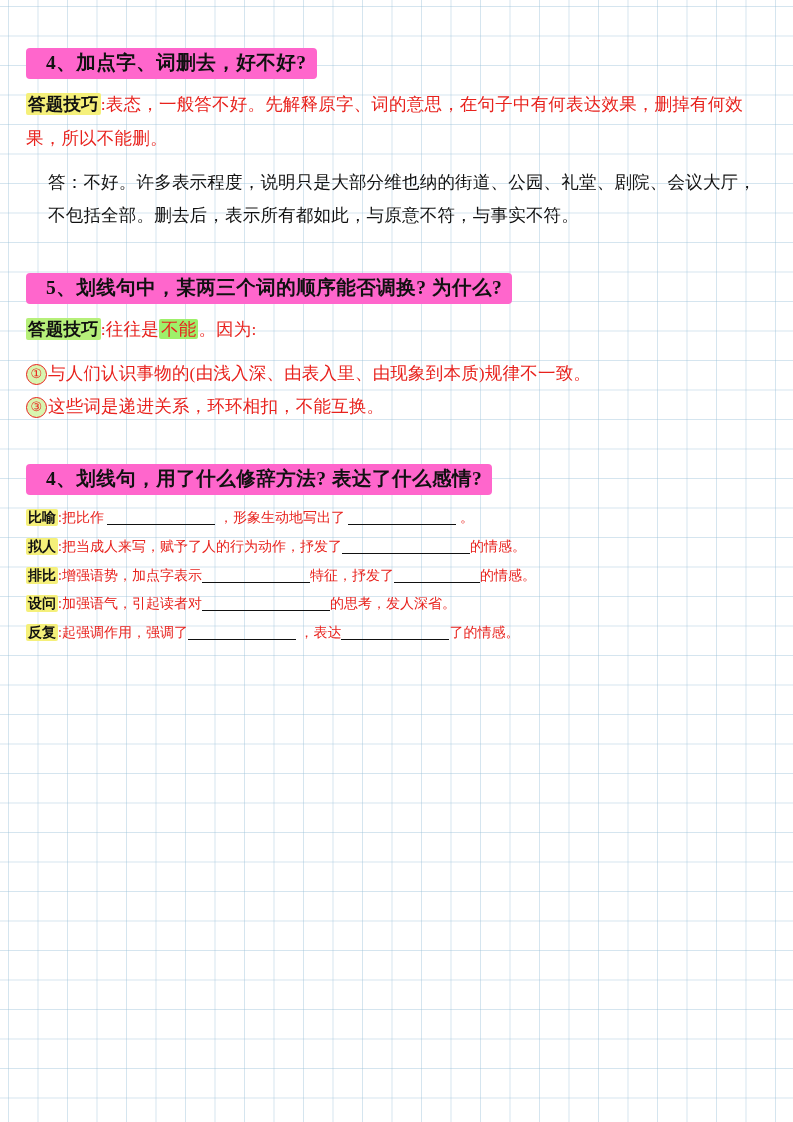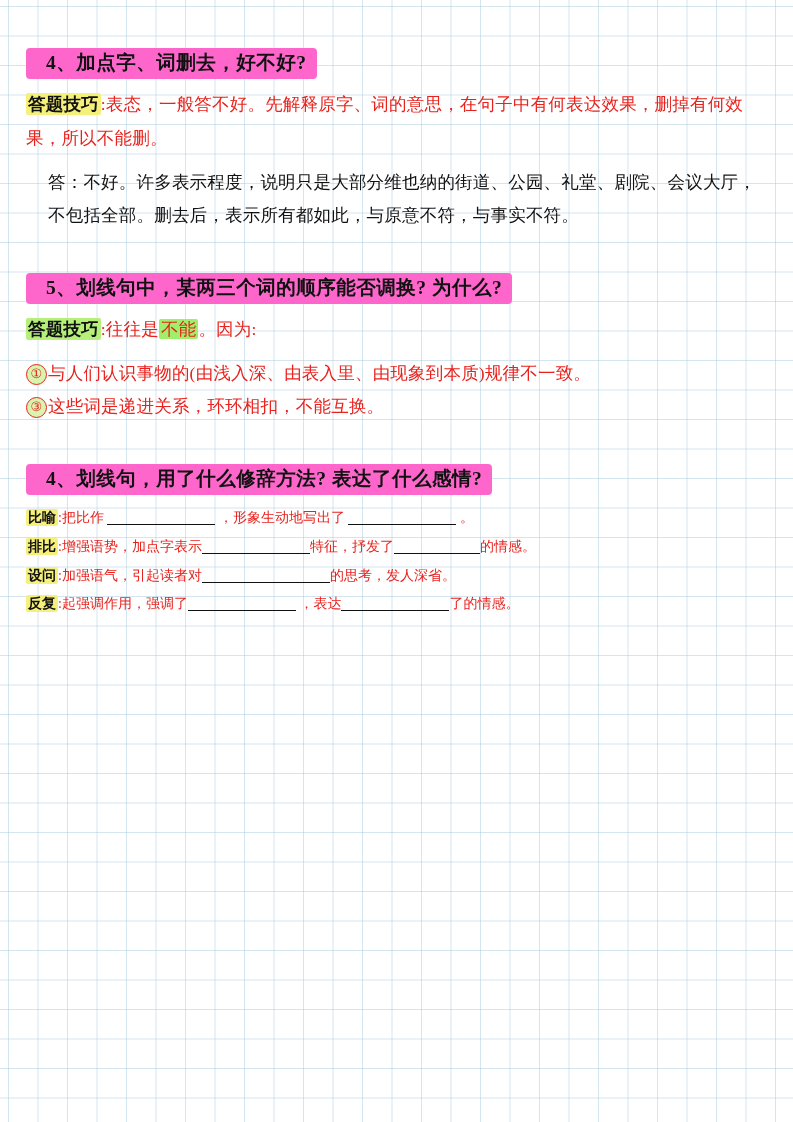--- a/index.html
+++ b/index.html
@@ -162,6 +162,7 @@
 
     <div id="rhetoric-list">
         <div class="rhet-row"><span class="lbl">比喻</span><span>:把比作 </span><span class="blank b-lg"></span><span> ，形象生动地写出了 </span><span class="blank b-lg"></span><span> 。</span></div>
+        <div class="rhet-row"><span class="lbl">拟人</span><span>:把当成人来写，赋予了人的行为动作，抒发了</span><span class="blank b-xl"></span><span>的情感。</span></div>
         <div class="rhet-row"><span class="lbl">排比</span><span>:增强语势，加点字表示</span><span class="blank b-lg"></span><span>特征，抒发了</span><span class="blank b-md"></span><span>的情感。</span></div>
         <div class="rhet-row"><span class="lbl">设问</span><span>:加强语气，引起读者对</span><span class="blank b-xl"></span><span>的思考，发人深省。</span></div>
         <div class="rhet-row"><span class="lbl">反复</span><span>:起强调作用，强调了</span><span class="blank b-lg"></span><span> ，表达</span><span class="blank b-lg"></span><span>了的情感。</span></div>

